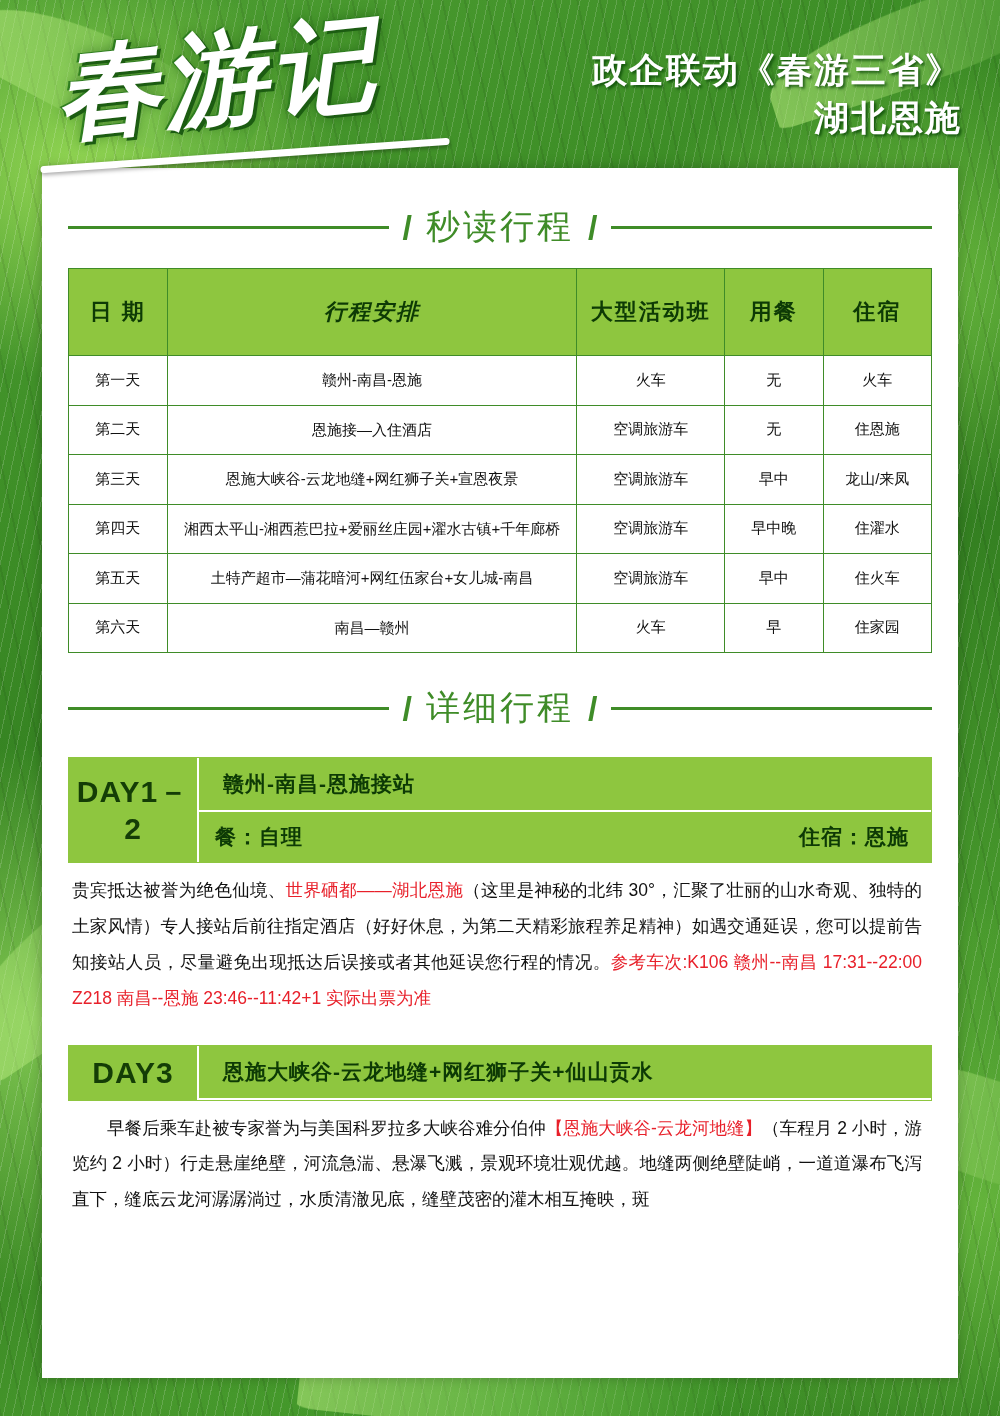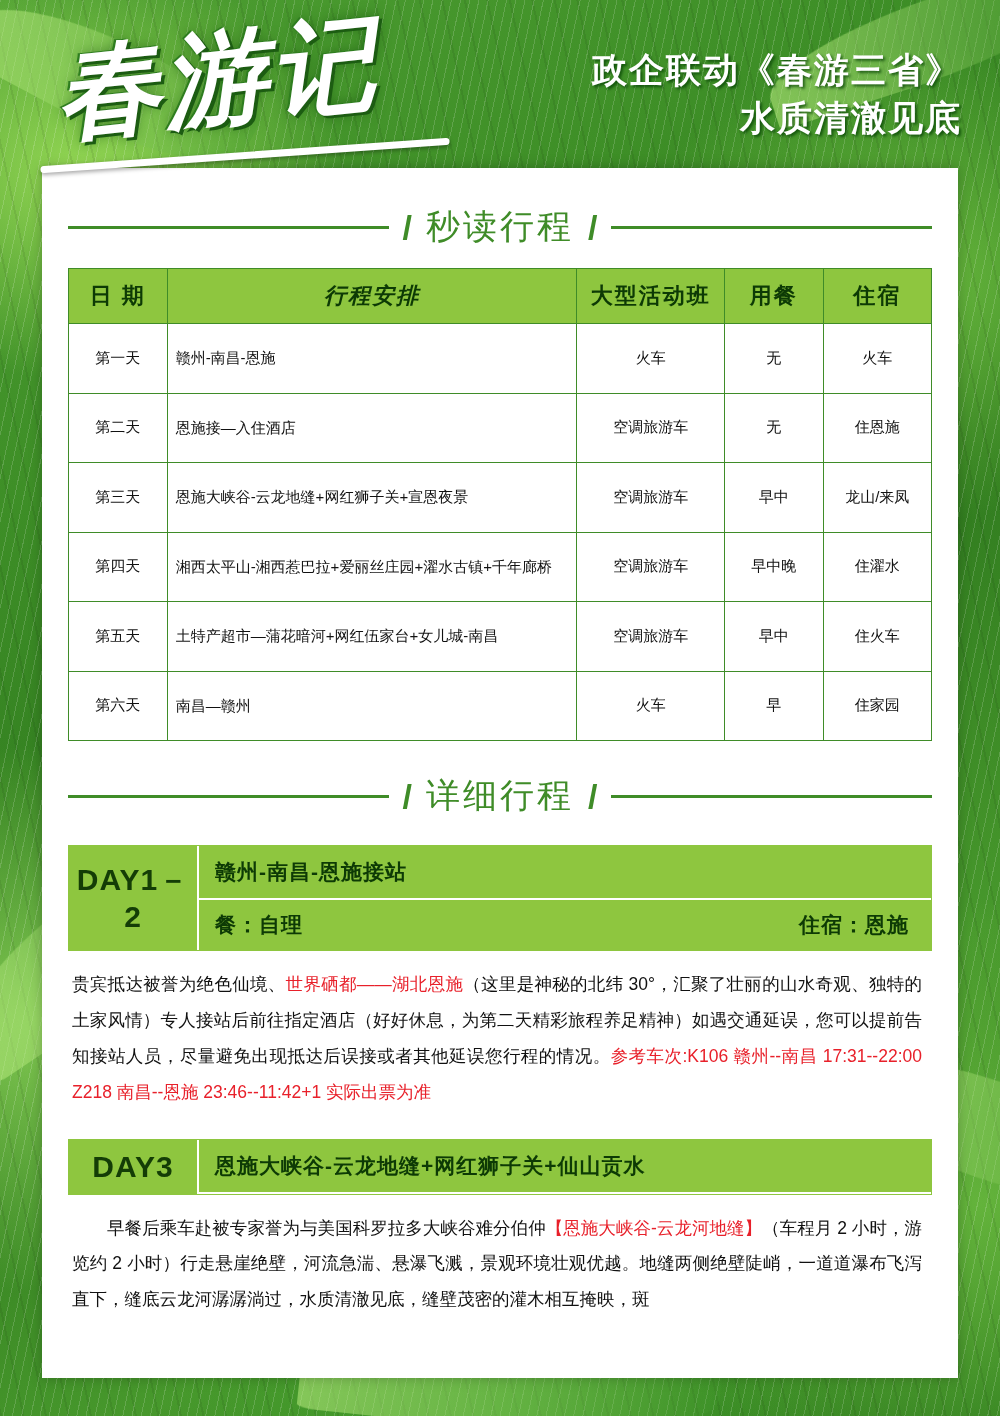--- a/index.html
+++ b/index.html
@@ -176,7 +176,7 @@
   <div class="logo-underline"></div>
   <div class="header-title">
     <div>政企联动《春游三省》</div>
-    <div>水质清澈见底</div>
+    <div>湖北恩施</div>
   </div>
 </div>
 

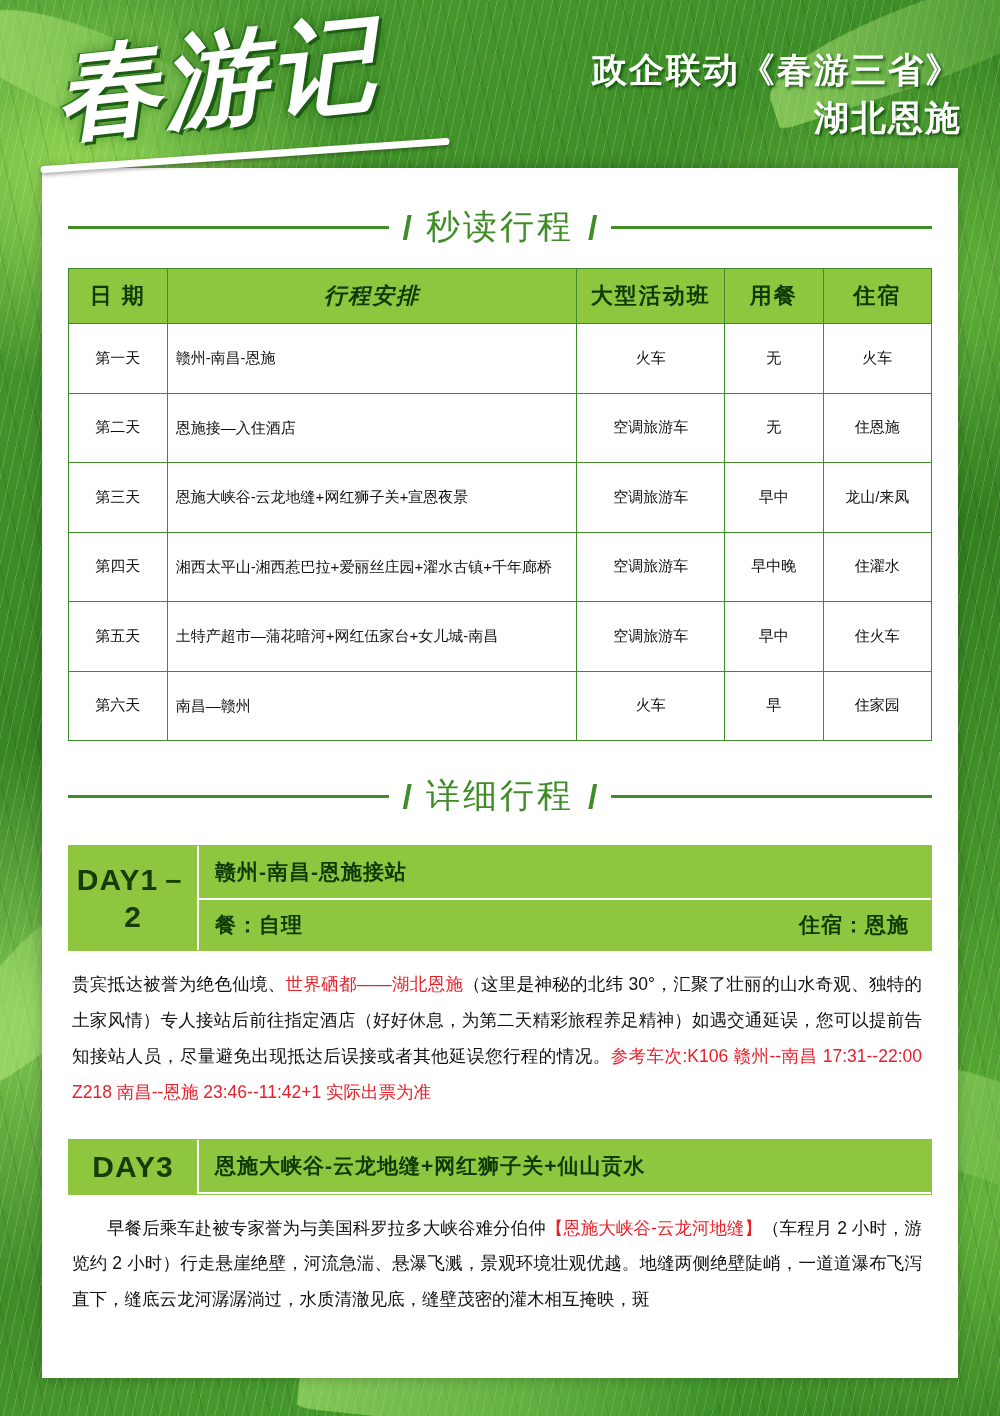--- a/index.html
+++ b/index.html
@@ -102,7 +102,7 @@
     font-size:22px; font-weight:bold;
     letter-spacing:2px;
     text-align:center;
-    padding:12px 6px;
+    padding:28px 6px;
   }
   td.c{ text-align:center; }
   td.l{ text-align:left; padding-left:14px; line-height:1.9;margin-left:24px; }

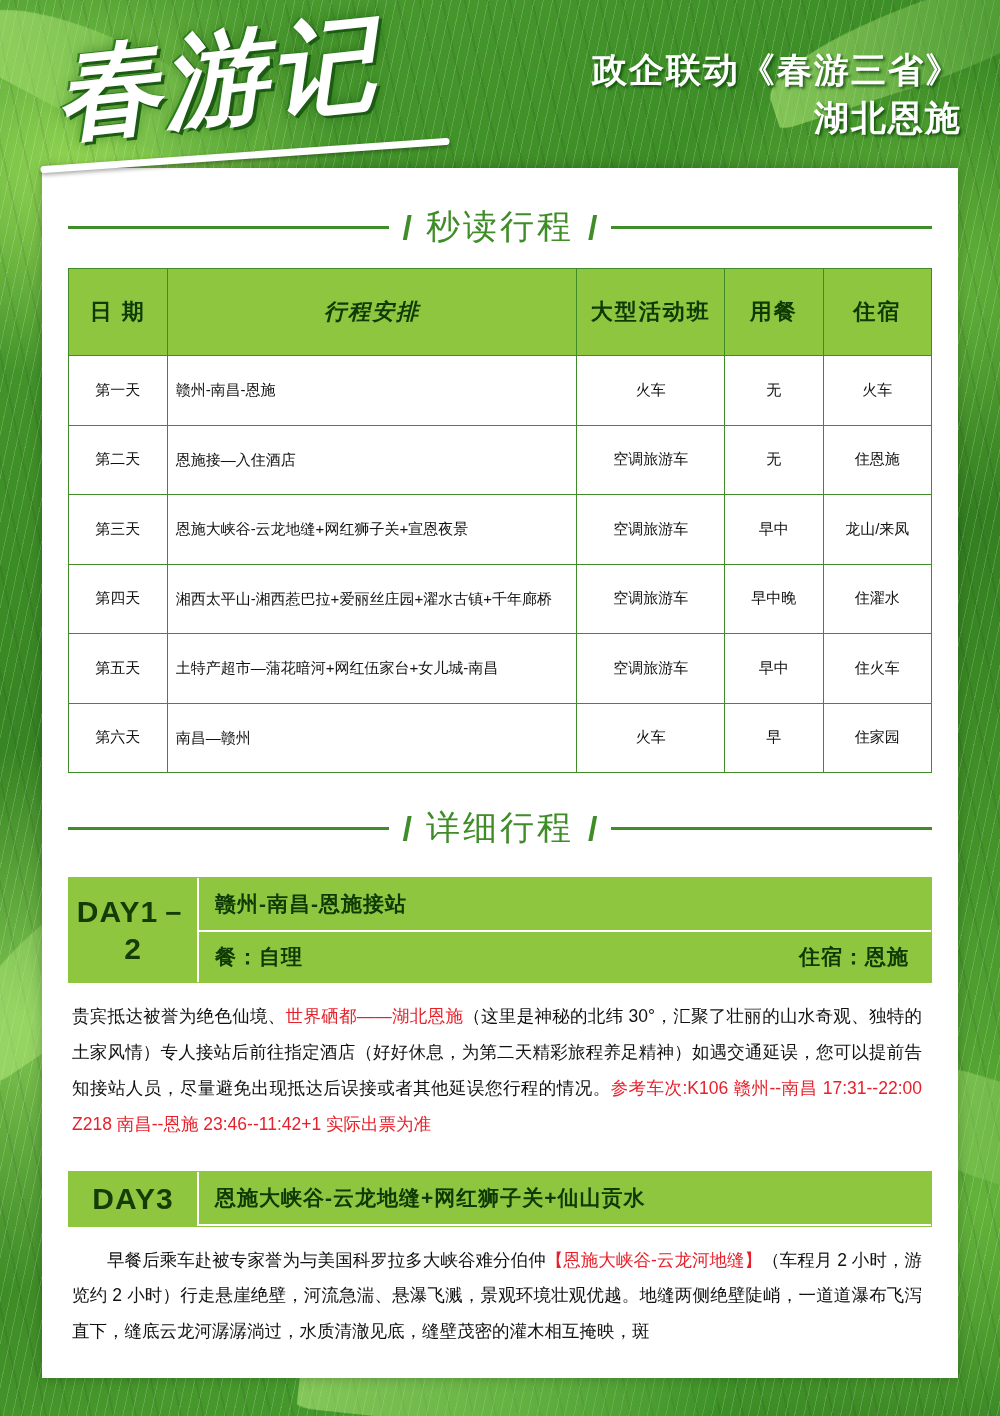--- a/index.html
+++ b/index.html
@@ -94,7 +94,7 @@
   }
   table.summary th, table.summary td{
     border:1px solid #3f8c28;
-    padding:20px 8px;
+    padding:10px 8px;
   }
   table.summary thead th{
     background:#8ec63f;

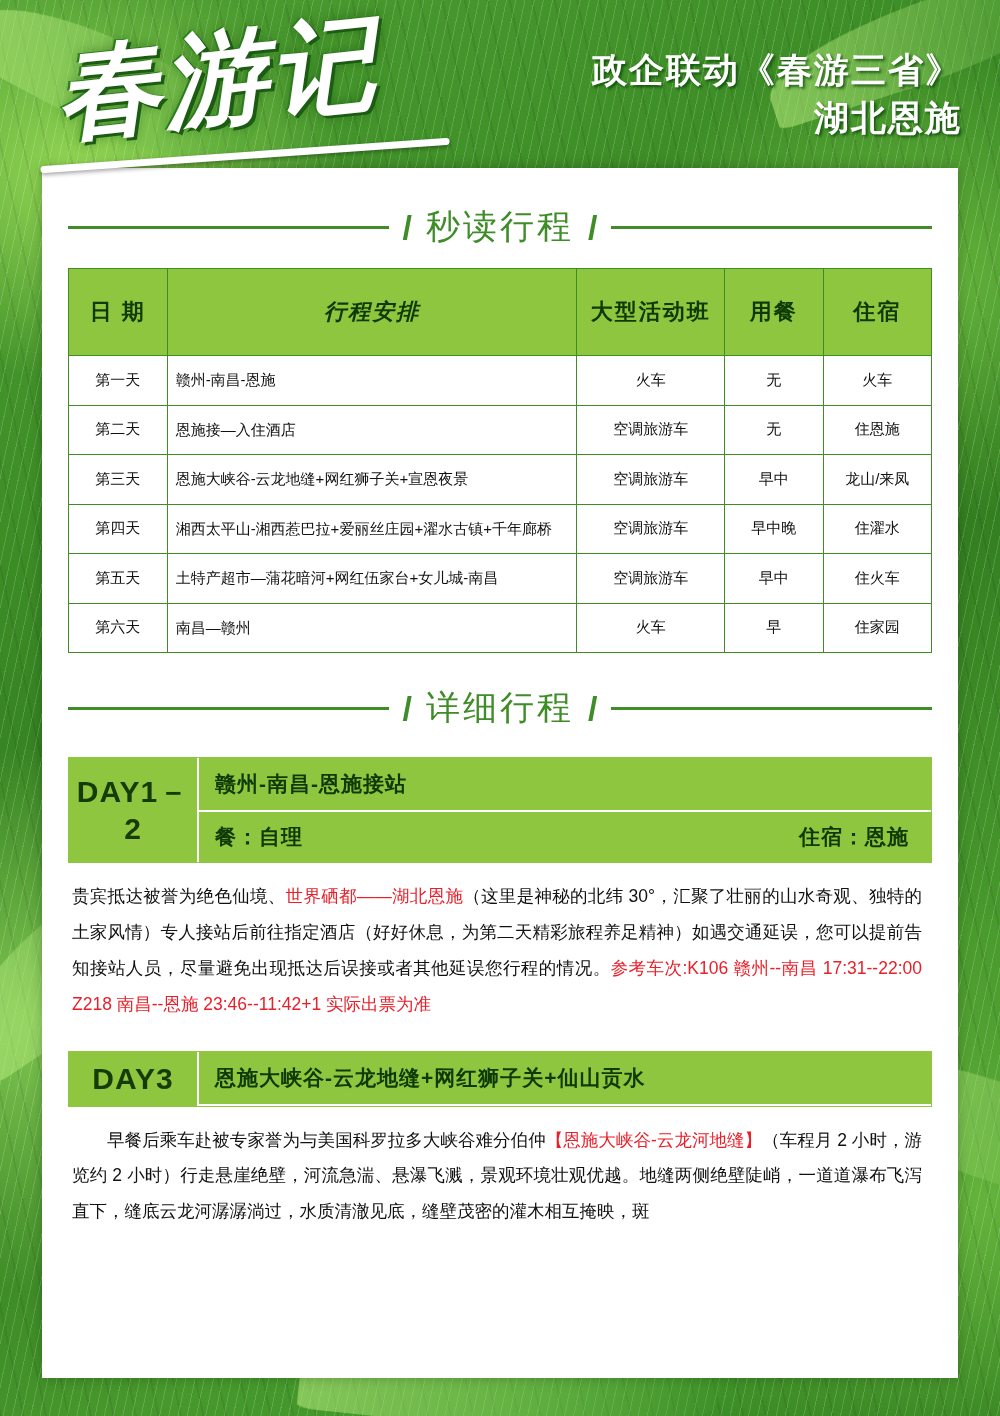--- a/index.html
+++ b/index.html
@@ -105,7 +105,7 @@
     padding:28px 6px;
   }
   td.c{ text-align:center; }
-  td.l{ text-align:left; padding-left:14px; line-height:1.9;margin-left:24px; }
+  td.l{ text-align:center; padding-left:14px; line-height:1.9;margin-left:24px; }
   .col-date{ width:100px; }
   .col-plan{ width:418px;font-style:italic; }
   .col-traffic{ width:150px; }

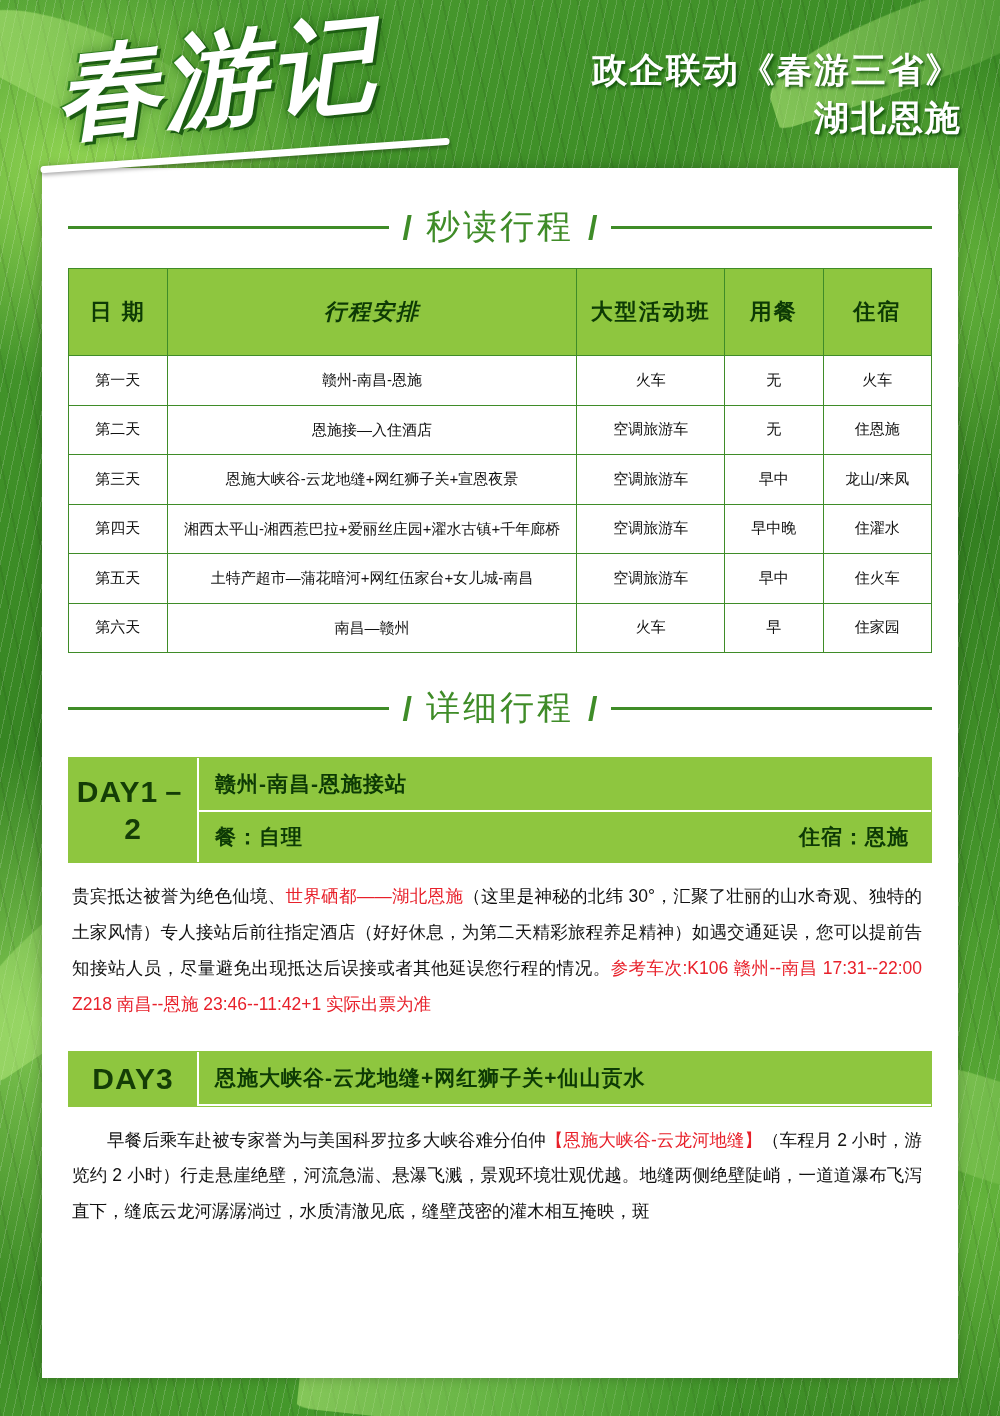--- a/index.html
+++ b/index.html
@@ -133,7 +133,7 @@
     background:#8ec63f;
     color:#0d3a05;
     font-size:21px; font-weight:bold;
-    padding:12px 16px;
+    padding:12px 24px;
     letter-spacing:1px;
     border-left:2px solid #ffffff;
     border-bottom:2px solid #ffffff;

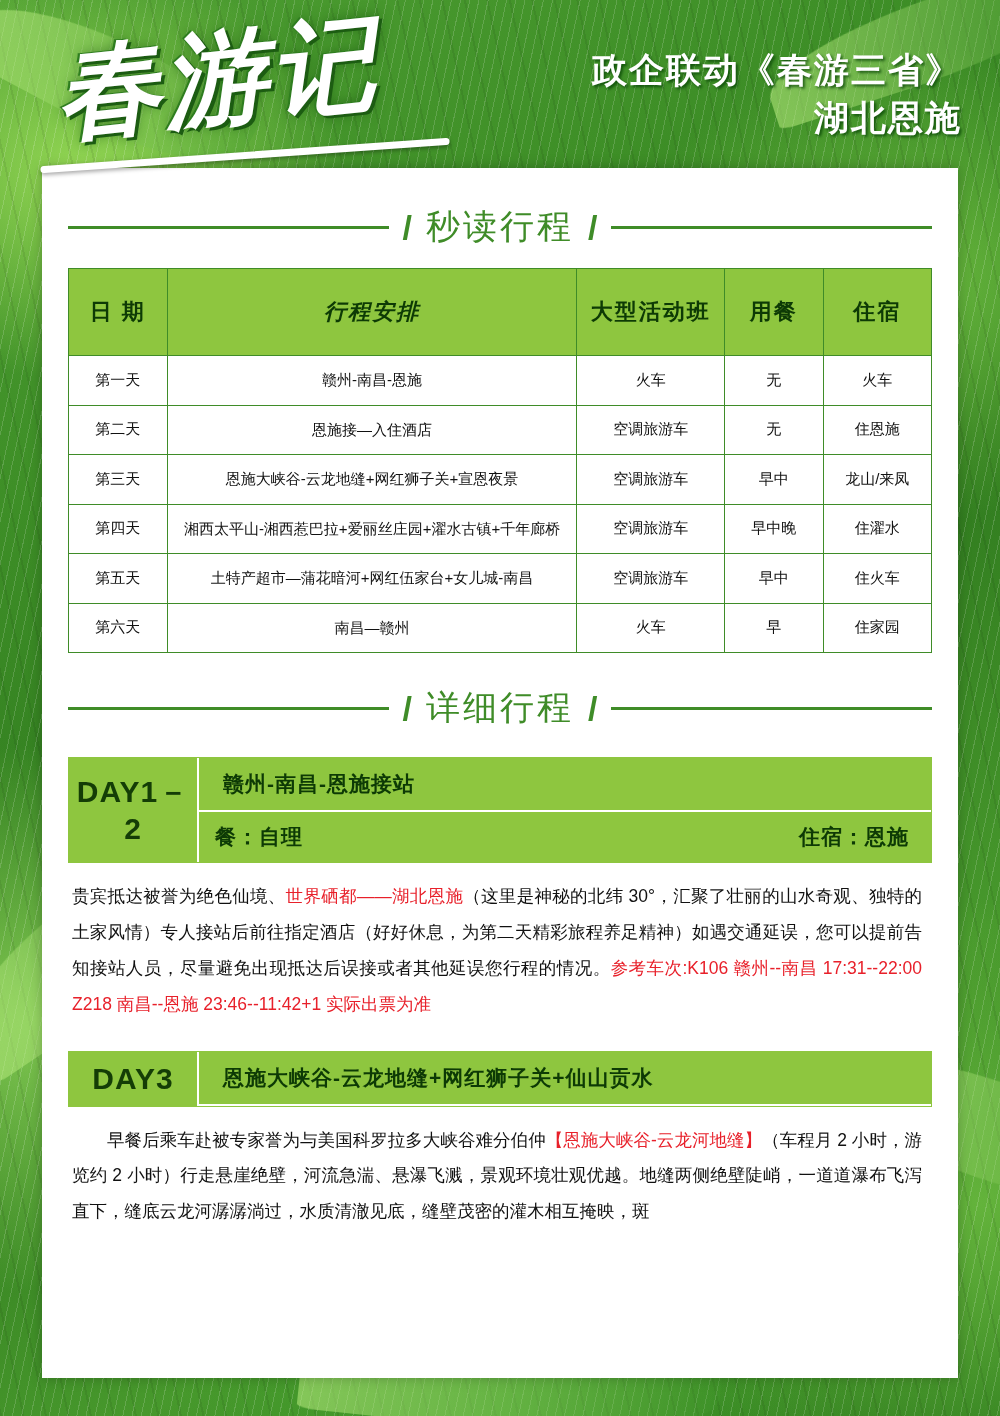--- a/index.html
+++ b/index.html
@@ -151,7 +151,7 @@
     font-size:17.5px;
     line-height:2.05;
     color:#111;
-    padding:16px 10px 6px 4px;
+    padding:10px 10px 6px 4px;
     text-align:justify;
   }
   .red{ color:#e8202a; }

